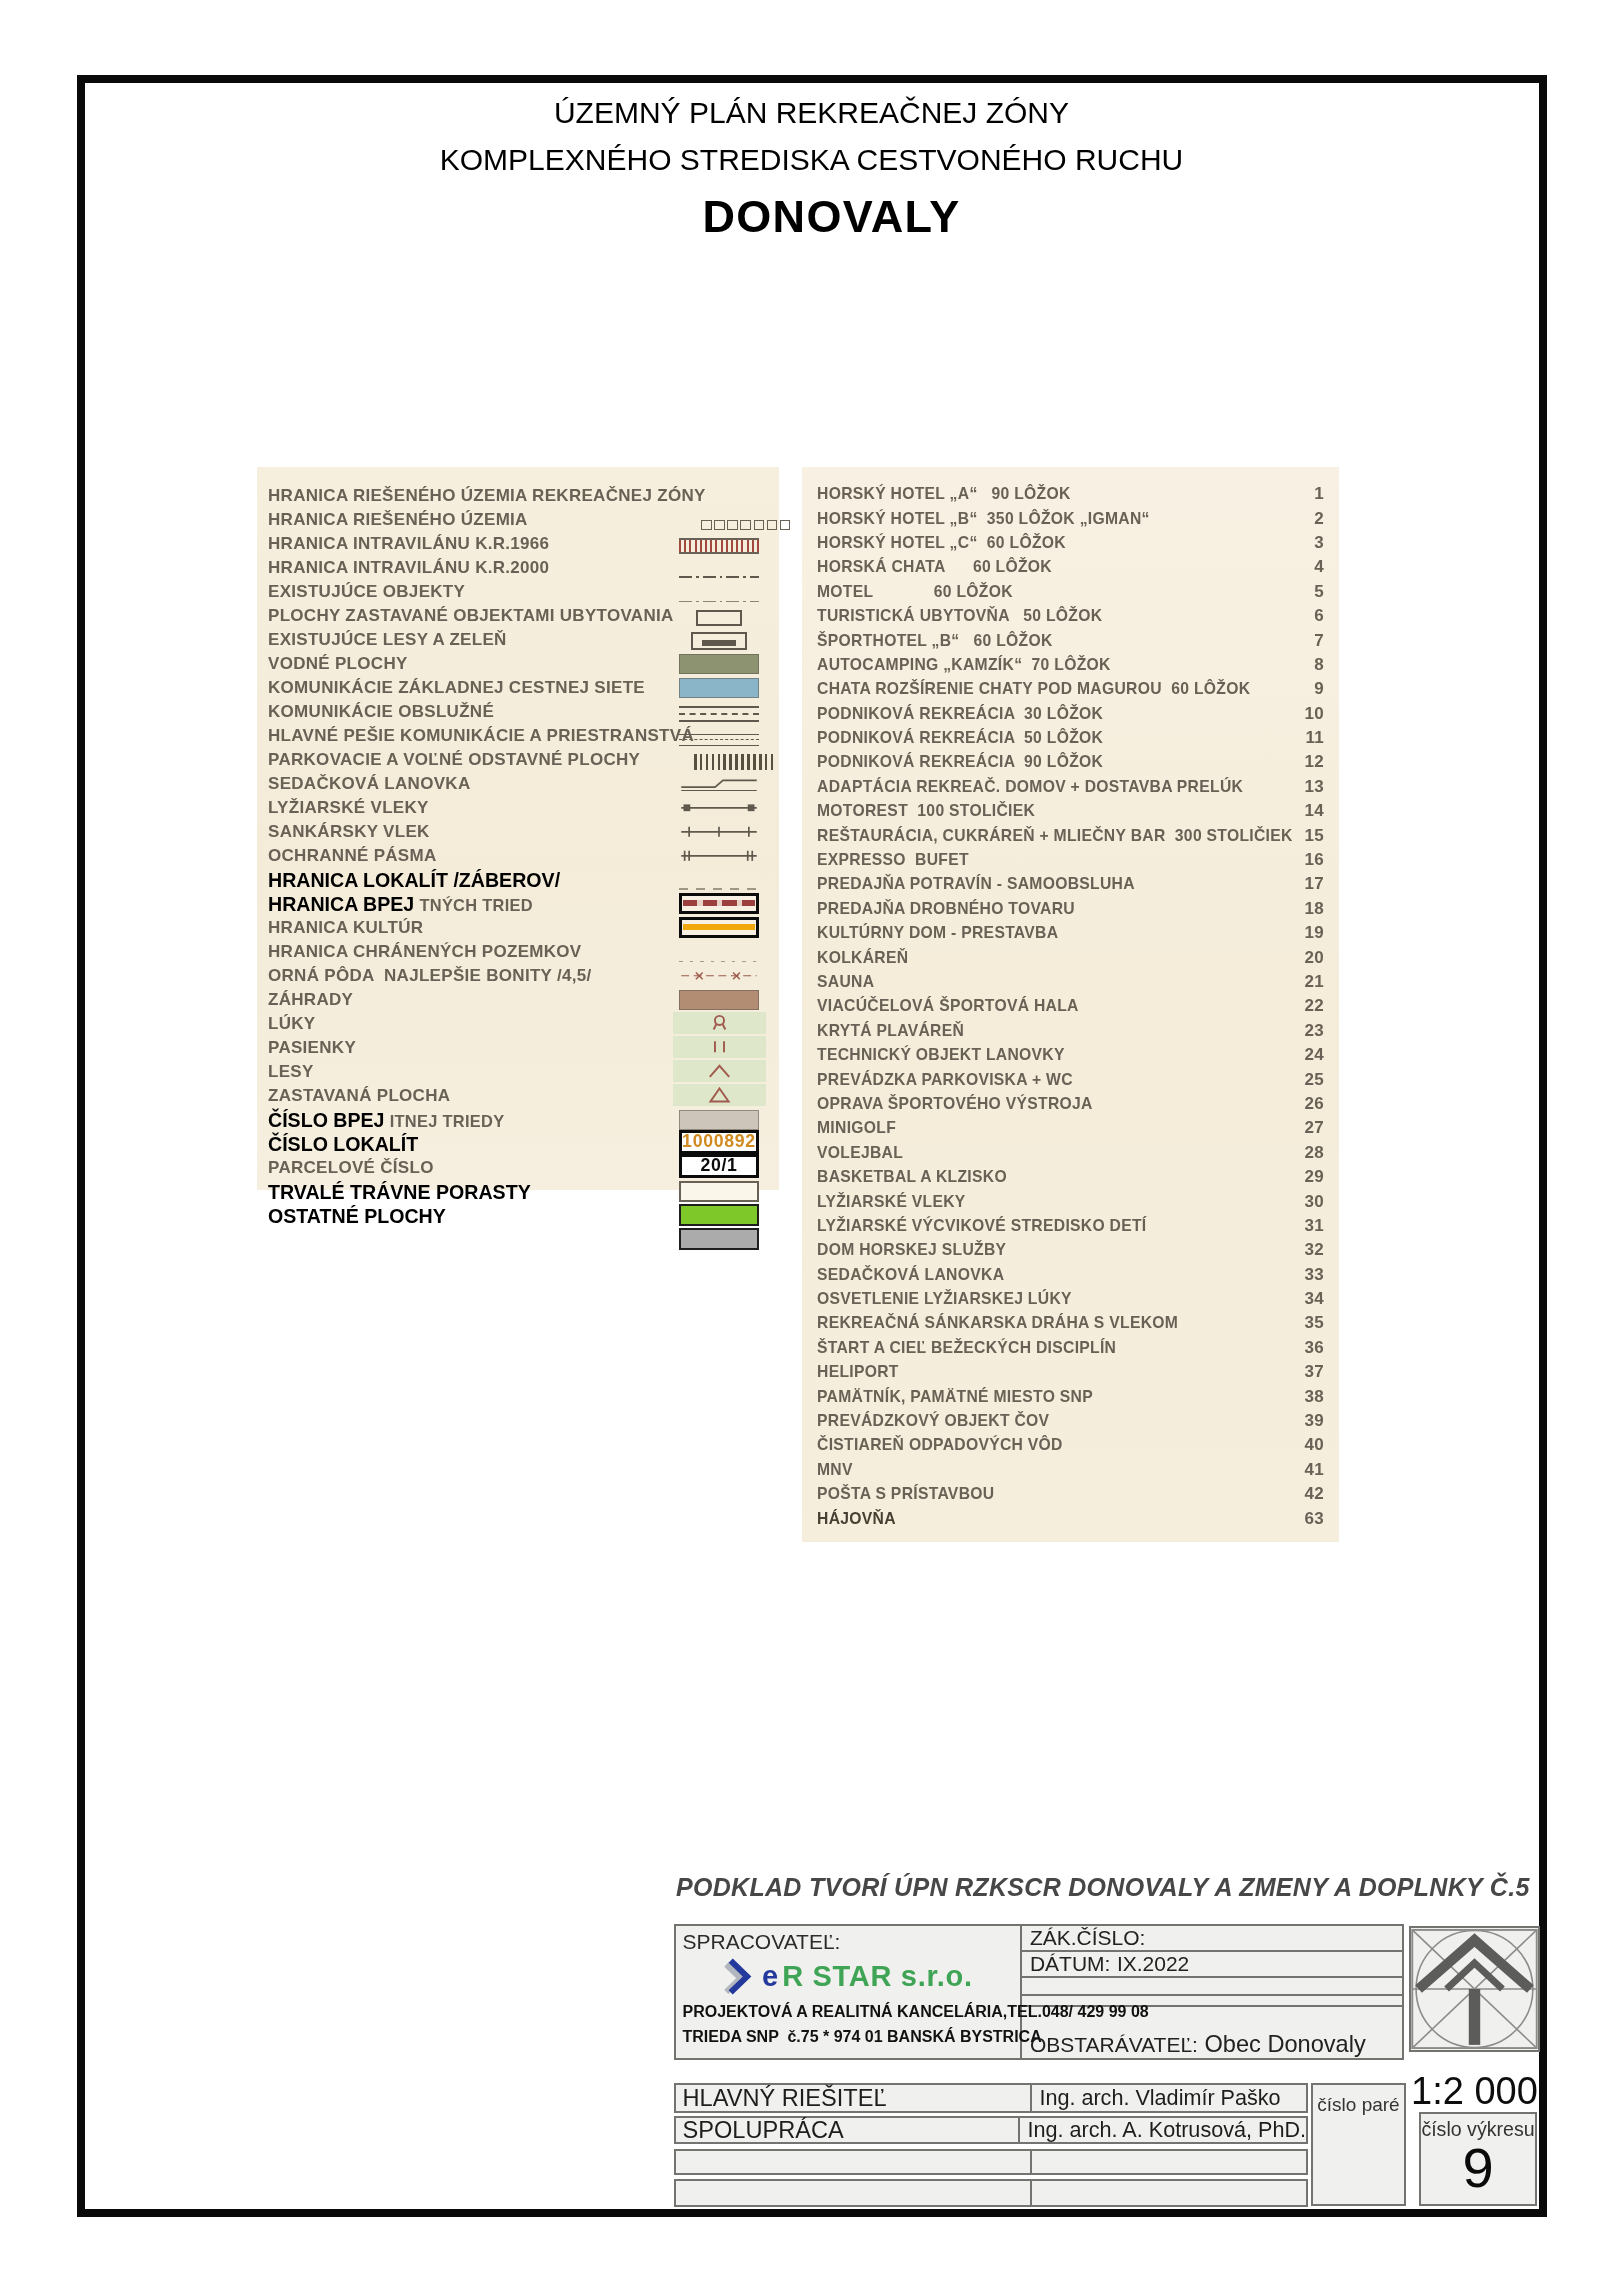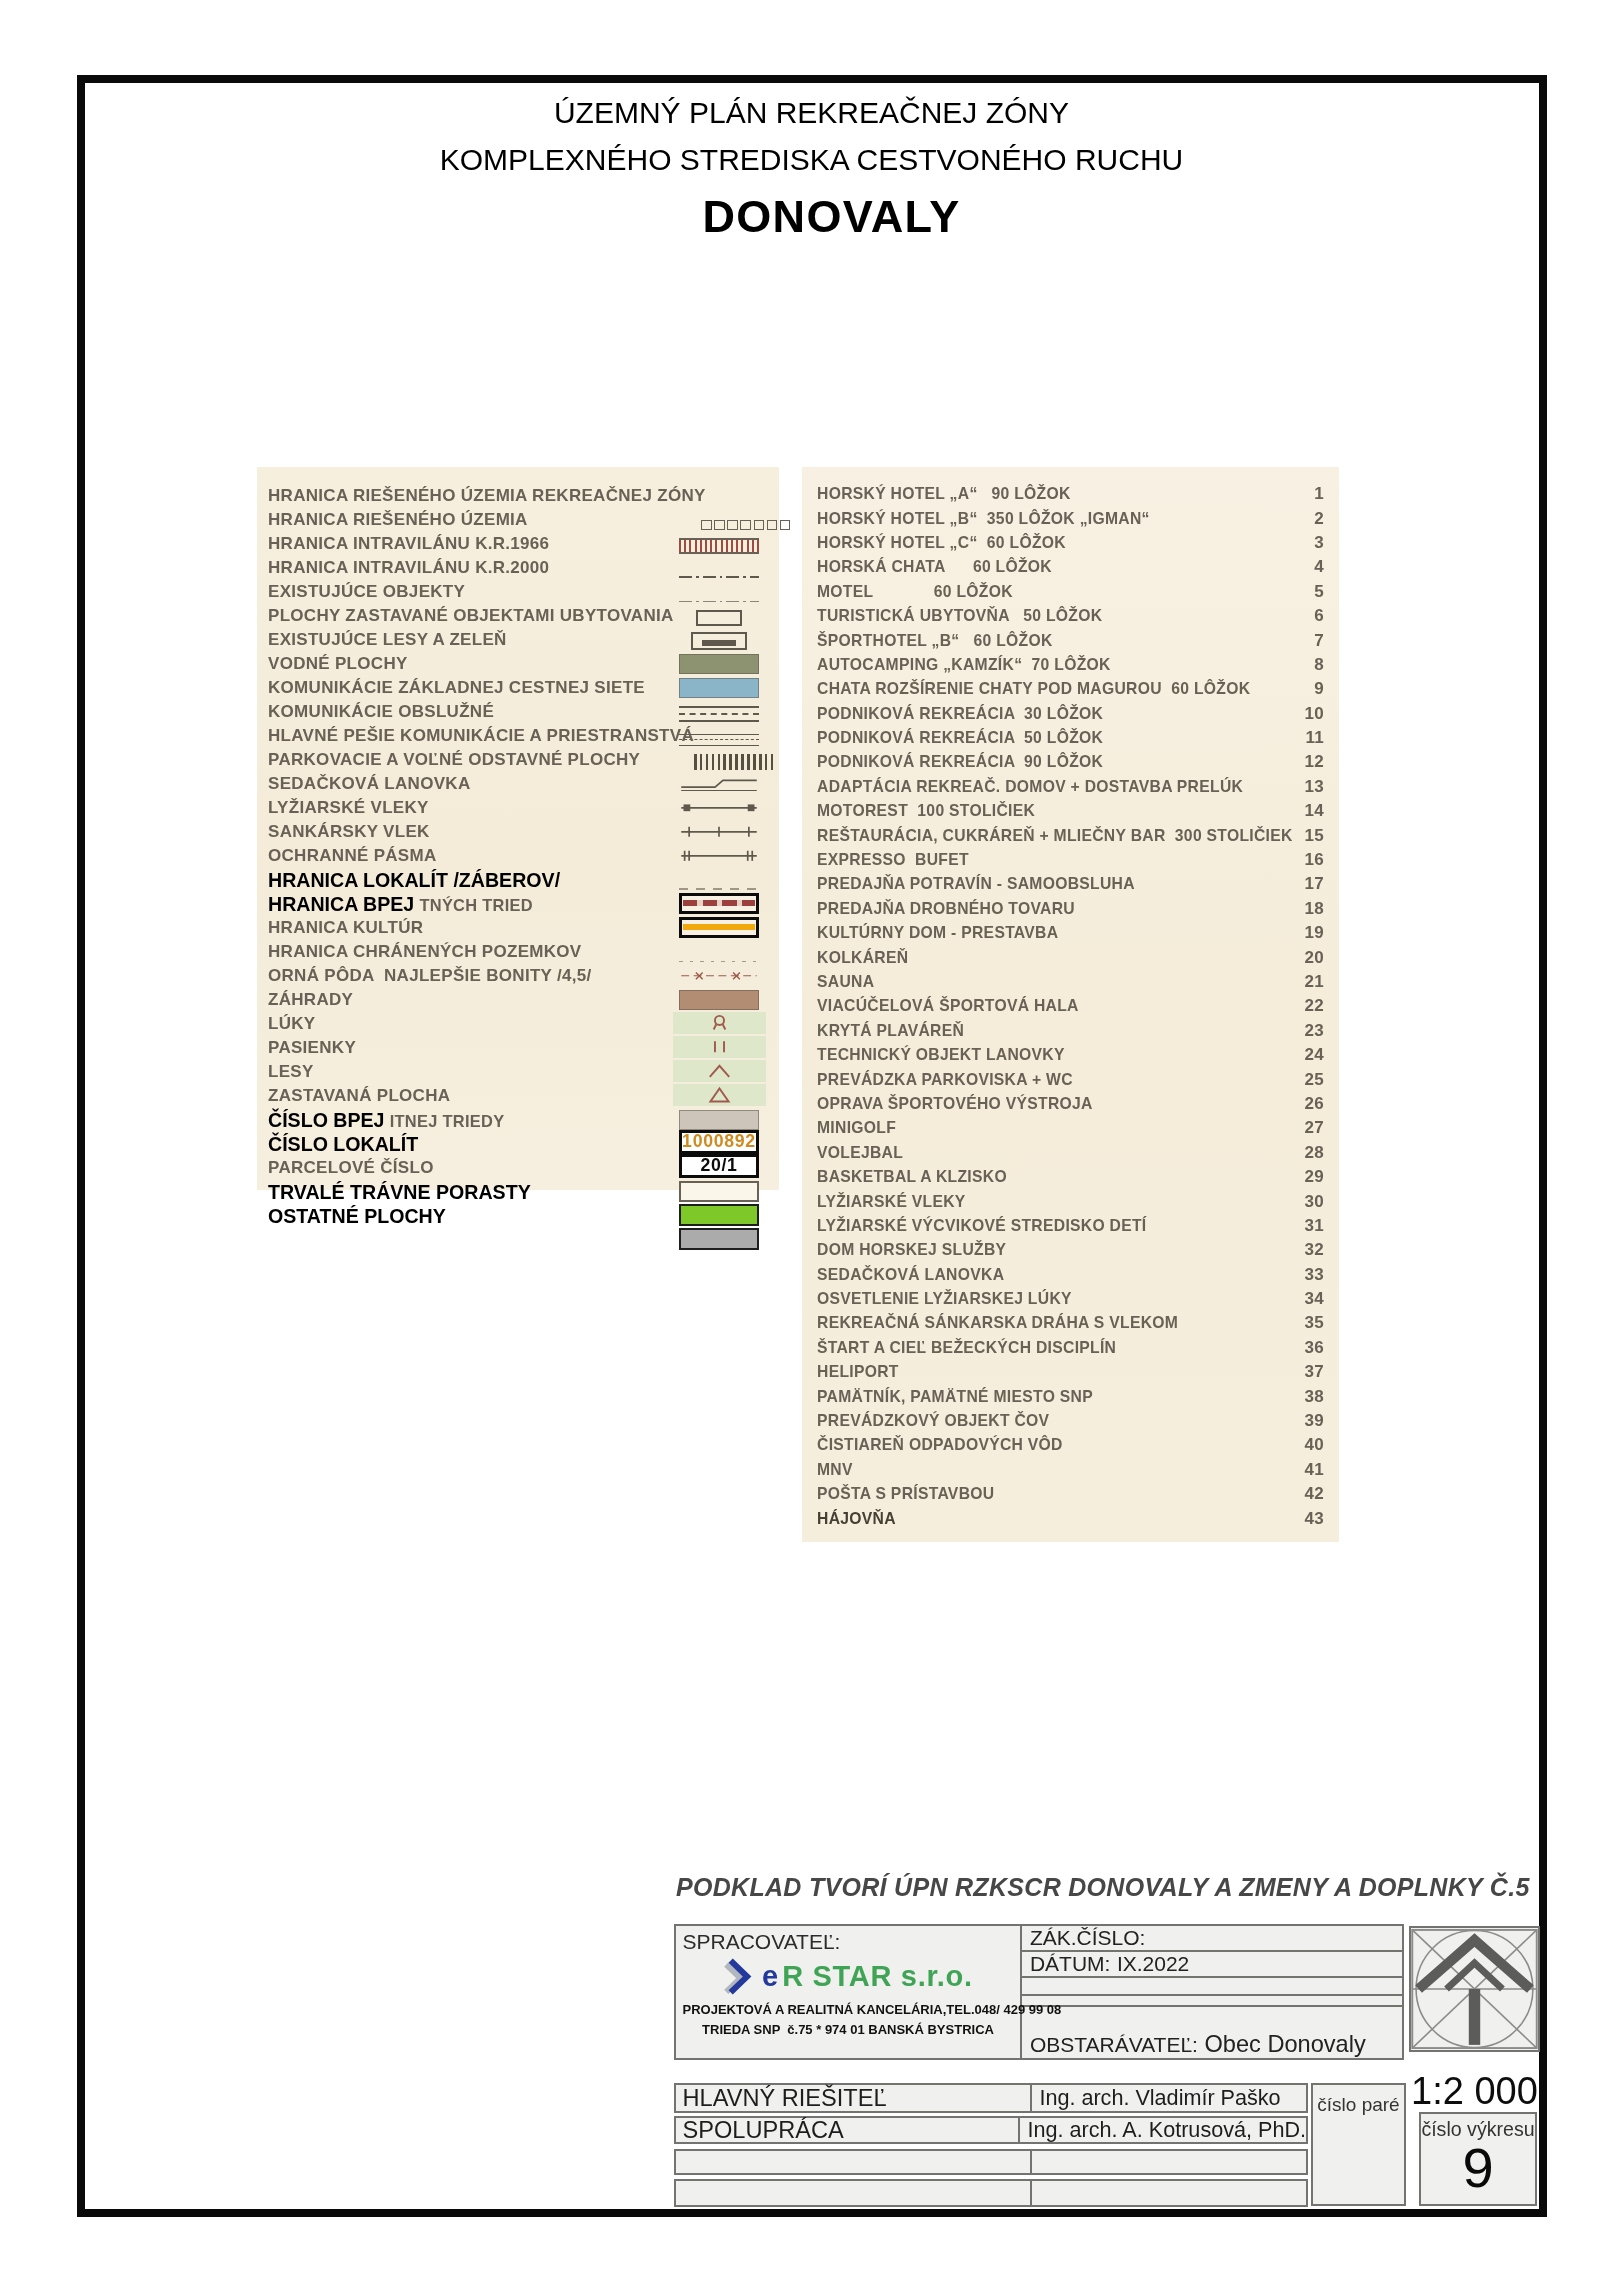--- a/index.html
+++ b/index.html
@@ -524,7 +524,7 @@
       </div>
       <div class="rrow">
         <span class="rlabel scan dark">HÁJOVŇA</span>
-        <span class="rnum scan">43</span>
+        <span class="rnum scan">63</span>
       </div>
     </div>
 

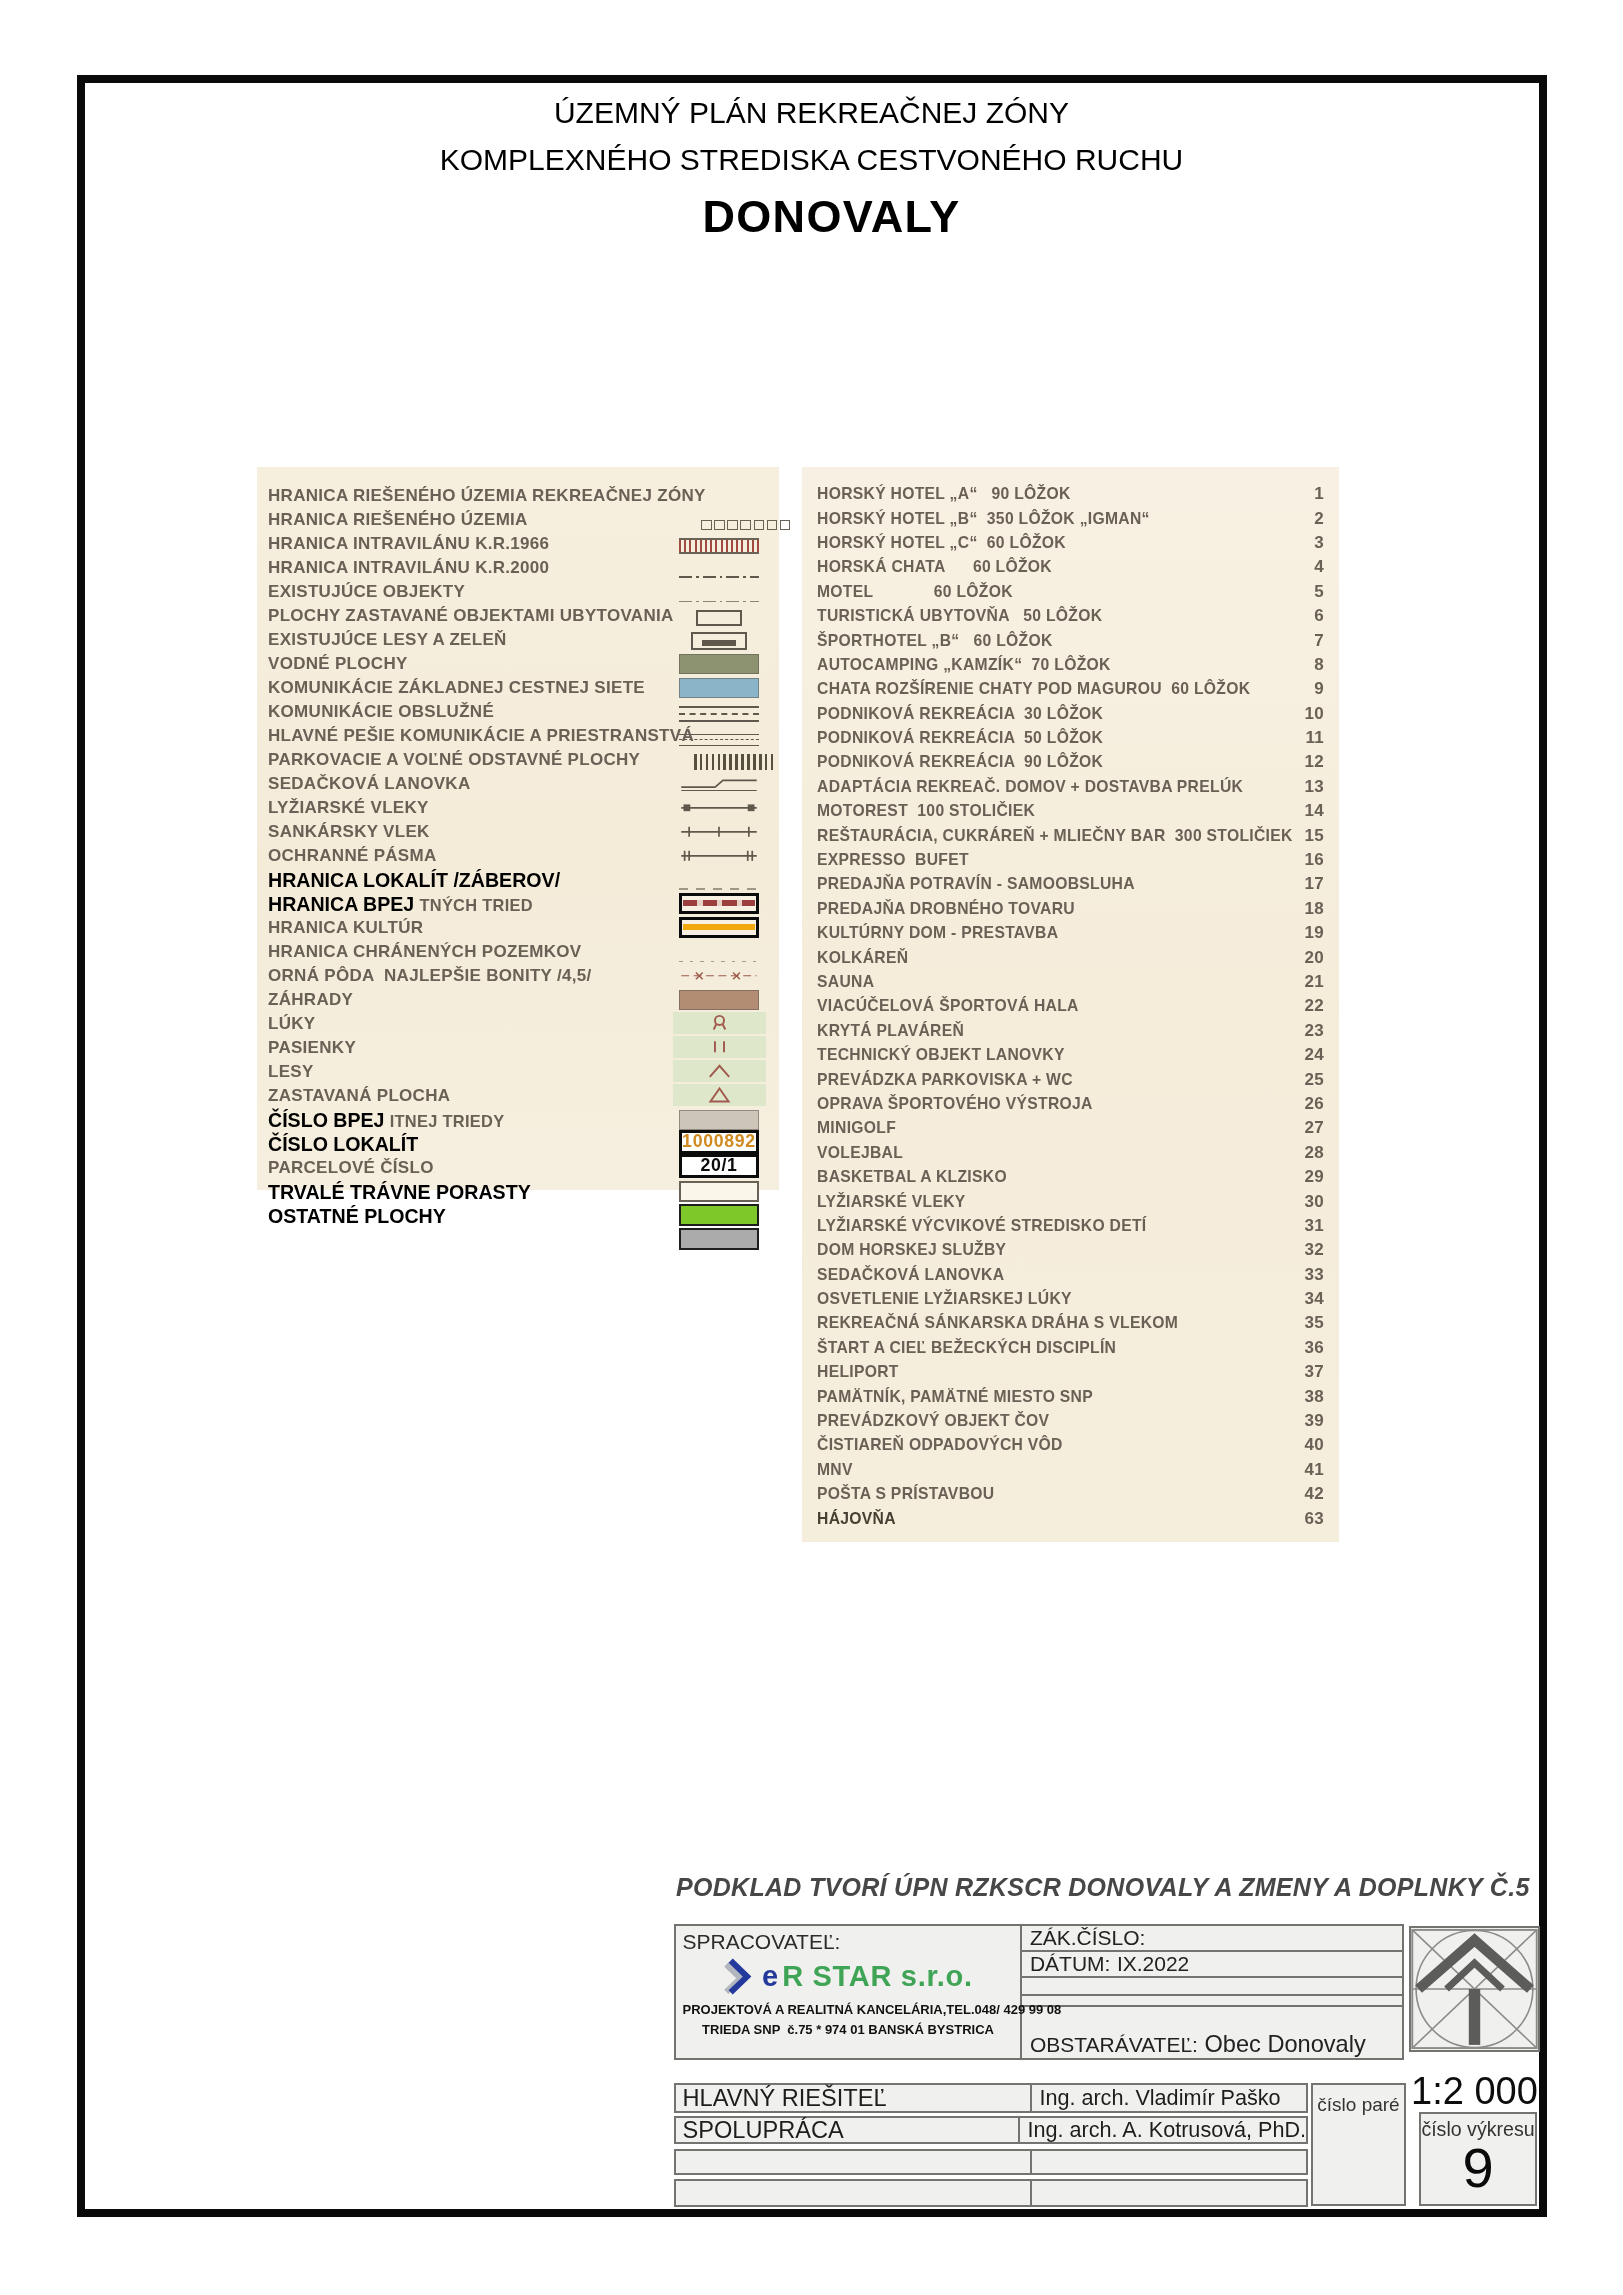--- a/index.html
+++ b/index.html
@@ -69,7 +69,7 @@
   .logo-line{display:flex;align-items:center;justify-content:center;margin-top:1.3px;gap:3.9px;}
   .er-e{font-size:29px;font-weight:bold;color:#23399b;}
   .er-rest{font-size:29px;font-weight:bold;color:#3fa455;letter-spacing:0.7px;}
-  .addr{font-size:13px;font-weight:bold;color:#111;text-align:center;white-space:pre;line-height:1.55;margin-top:2.6px;}
+  .addr{font-size:16px;font-weight:bold;color:#111;text-align:center;white-space:pre;line-height:1.55;margin-top:2.6px;}
   .tright{flex:1;display:flex;flex-direction:column;}
   .trow{border-bottom:2px solid #73736f;display:flex;align-items:center;padding-left:7.9px;font-size:21px;color:#222;box-sizing:border-box;white-space:pre;}
   .trow:last-child{border-bottom:none;flex:1;margin-top:24px;}

